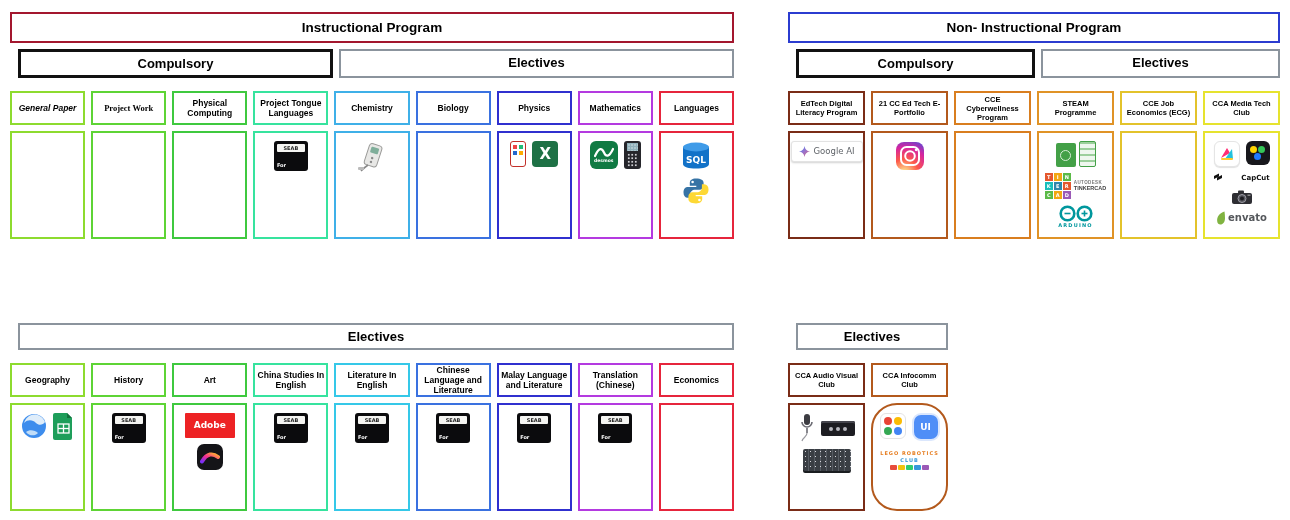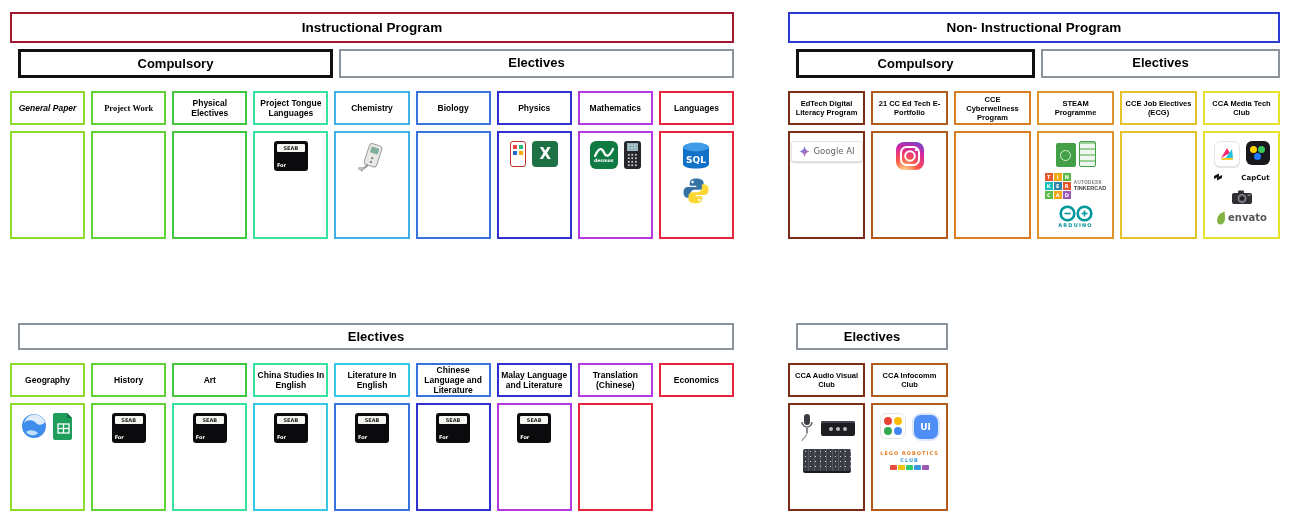--- a/index.html
+++ b/index.html
@@ -82,7 +82,7 @@
       <div class="prow label-row">
         <div class="subject-label" style="border-color: rgb(141, 219, 47); font-style: italic;">General Paper</div>
         <div class="subject-label" style="border-color: rgb(94, 212, 53); font-family: Liberation Serif, serif;">Project Work</div>
-        <div class="subject-label" style="border-color: rgb(63, 201, 63);">Physical Electives</div>
+        <div class="subject-label" style="border-color: rgb(63, 201, 63);">Physical Computing</div>
         <div class="subject-label" style="border-color: rgb(54, 227, 158);">Project Tongue Languages</div>
         <div class="subject-label" style="border-color: rgb(63, 176, 232);">Chemistry</div>
         <div class="subject-label" style="border-color: rgb(58, 113, 224);">Biology</div>

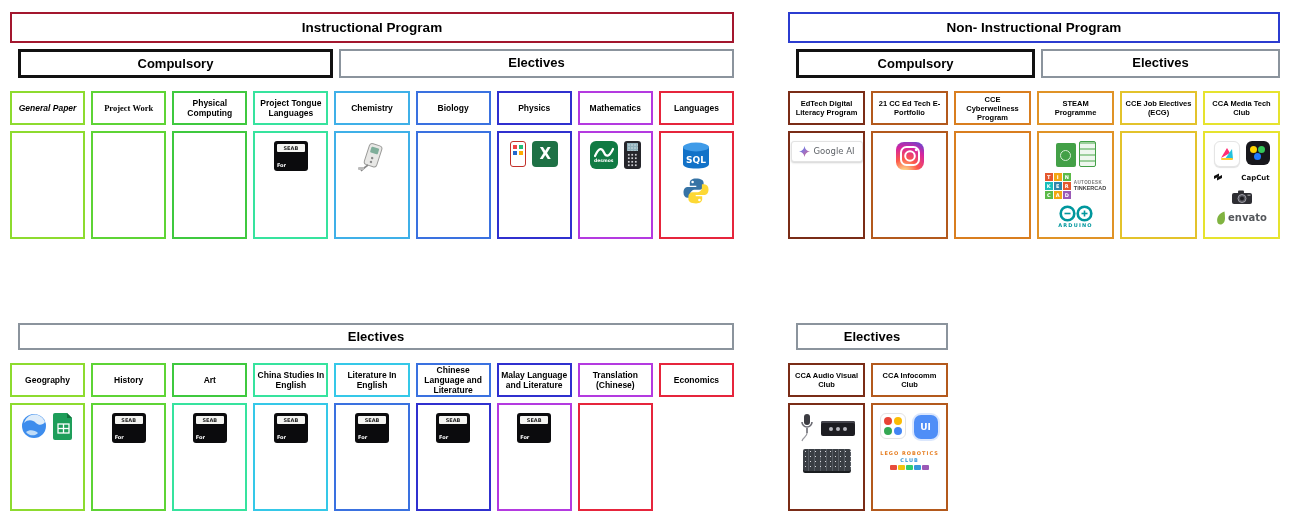--- a/index.html
+++ b/index.html
@@ -182,7 +182,7 @@
         <div class="subject-label" style="border-color: rgb(179, 89, 28);">21 CC Ed Tech E-Portfolio</div>
         <div class="subject-label" style="border-color: rgb(217, 126, 31);">CCE Cyberwellness Program</div>
         <div class="subject-label" style="border-color: rgb(224, 147, 38);">STEAM Programme</div>
-        <div class="subject-label" style="border-color: rgb(227, 195, 43);">CCE Job Electives (ECG)</div>
+        <div class="subject-label" style="border-color: rgb(227, 195, 43);">CCE Job Economics (ECG)</div>
         <div class="subject-label" style="border-color: rgb(230, 227, 46);">CCA Media Tech Club</div>
       </div>
       <div class="prow content-row">

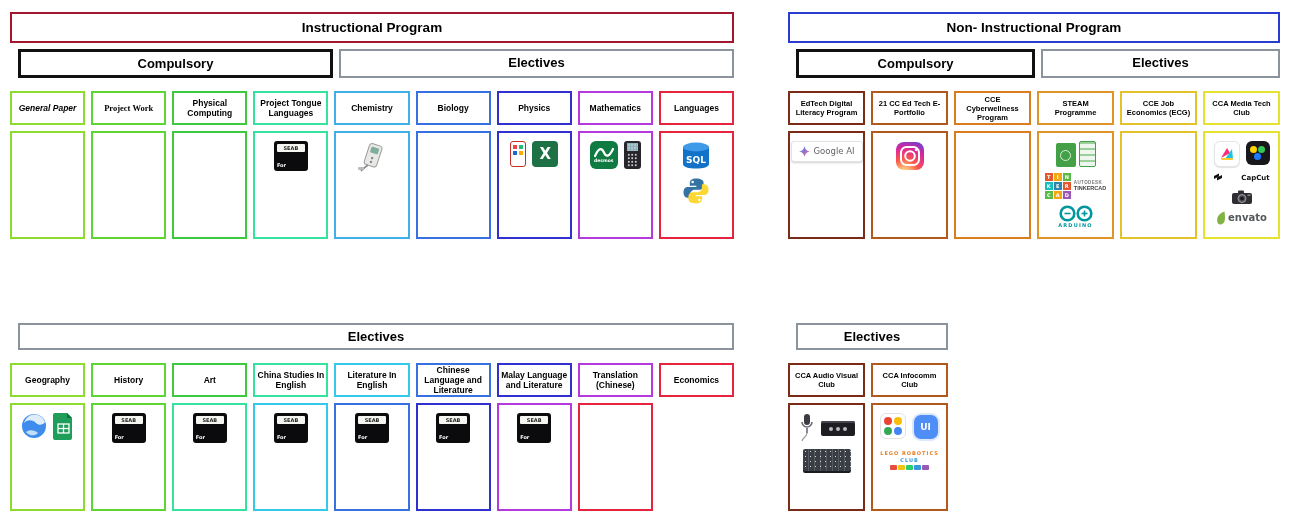--- a/index.html
+++ b/index.html
@@ -354,6 +354,25 @@
             </span>
           </span>
         </div>
+        <div class="subject-content" style="border-color: rgb(63, 201, 63);">
+          <span class="icon">
+            <span class="adobe">Adobe</span>
+          </span>
+          <span class="icon">
+            <span class="proc">
+              <svg width="20" height="13" viewBox="0 0 20 13">
+                <defs>
+                  <linearGradient id="pc3" x1="0" y1="1" x2="1" y2="0">
+                    <stop offset="0" stop-color="#7b2ff7"></stop>
+                    <stop offset="0.5" stop-color="#f72f8e"></stop>
+                    <stop offset="1" stop-color="#ffb32f"></stop>
+                  </linearGradient>
+                </defs>
+                <path d="M2,10.5 C7,2 13,2 18,6" stroke="url(#pc3)" stroke-width="4" fill="none" stroke-linecap="round"></path>
+              </svg>
+            </span>
+          </span>
+        </div>
         <div class="subject-content" style="border-color: rgb(54, 227, 158);">
           <span class="icon">
             <span class="seab">

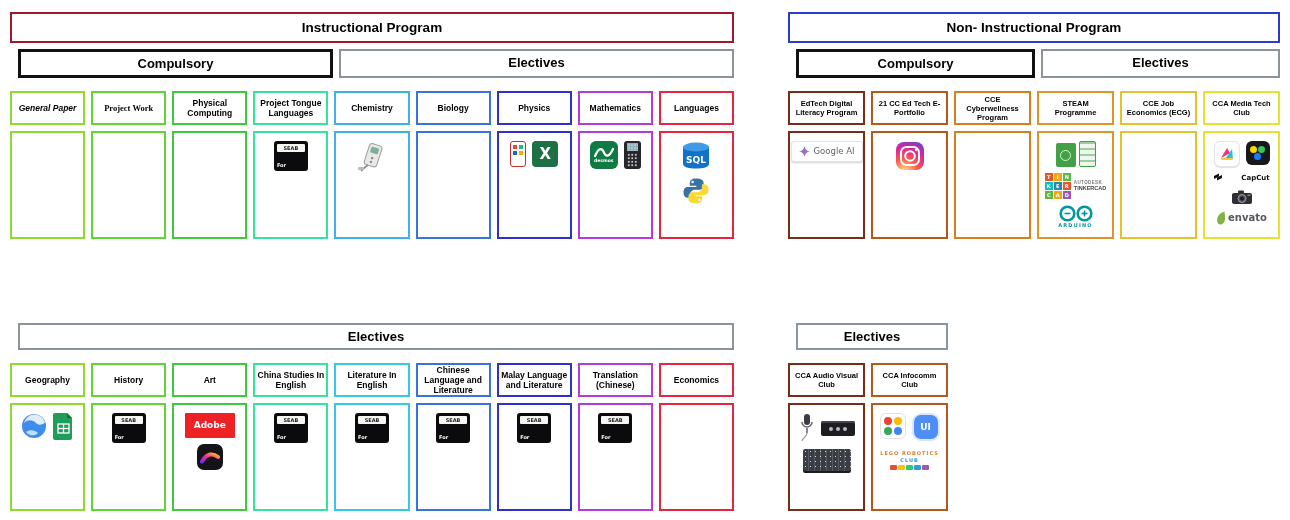--- a/index.html
+++ b/index.html
@@ -447,7 +447,7 @@
             <span class="mixer"></span>
           </span>
         </div>
-        <div class="subject-content" style="border-color: rgb(179, 89, 28);">
+        <div class="subject-content" style="border-color: rgb(179, 89, 28); border-radius: 26px;">
           <span class="icon">
             <span class="dapp">
               <i style="background:#e94335"></i>

